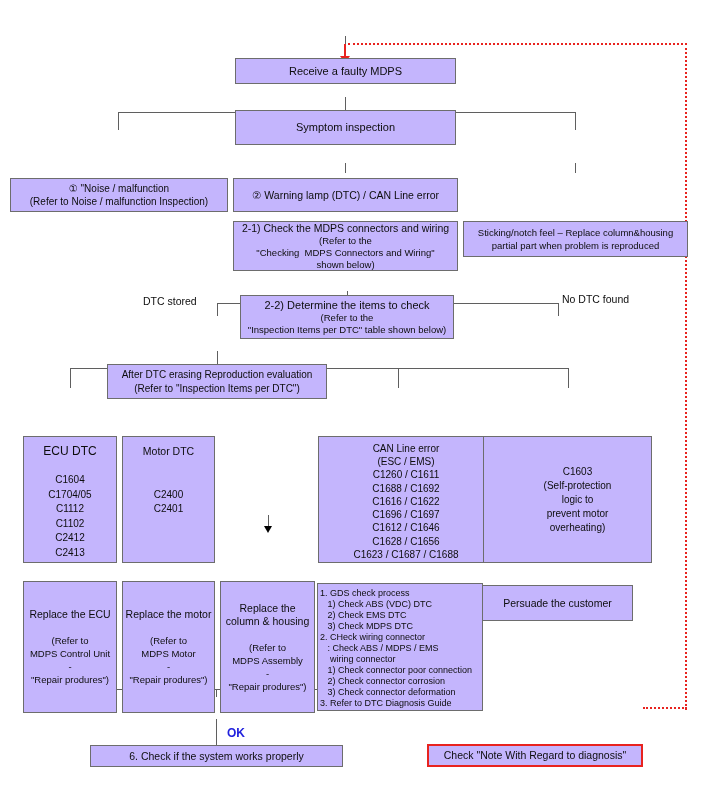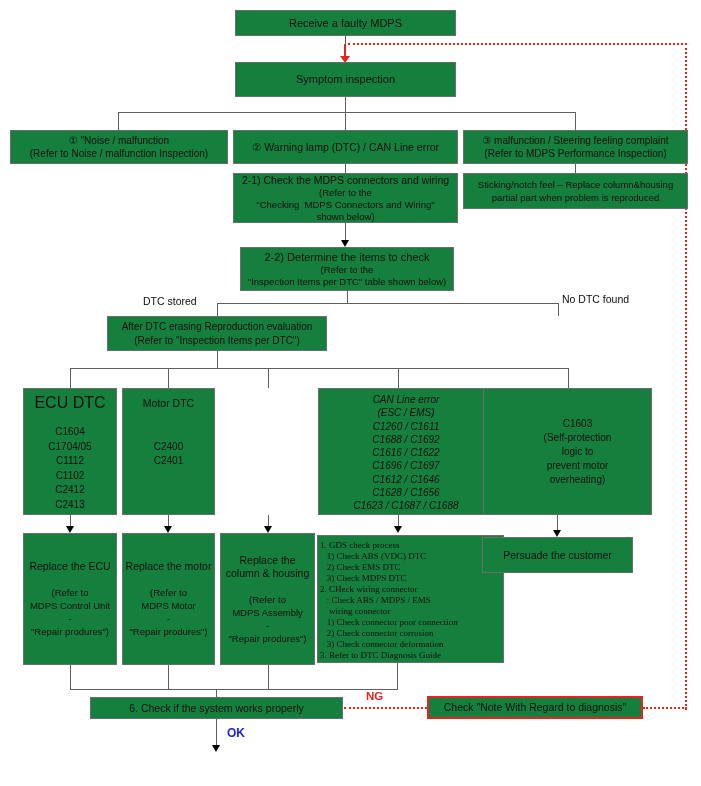--- a/index.html
+++ b/index.html
@@ -9,9 +9,9 @@
   }
   
   .node{
-    position:absolute;box-sizing:border-box;background:#15803d;border:1px solid #6d6d6d;
+    position:absolute;box-sizing:border-box;background:#c4b5fd;border:1px solid #6d6d6d;
     display:flex;flex-direction:column;justify-content:center;align-items:center;
-    text-align:center;font-size:10px;line-height:13px;
+    text-align:center;font-size:10px;line-height:13px;margin-top:48px;
   }
   .node .ln{white-space:pre;}
   .node .ln:empty::after{content:"\00a0";}

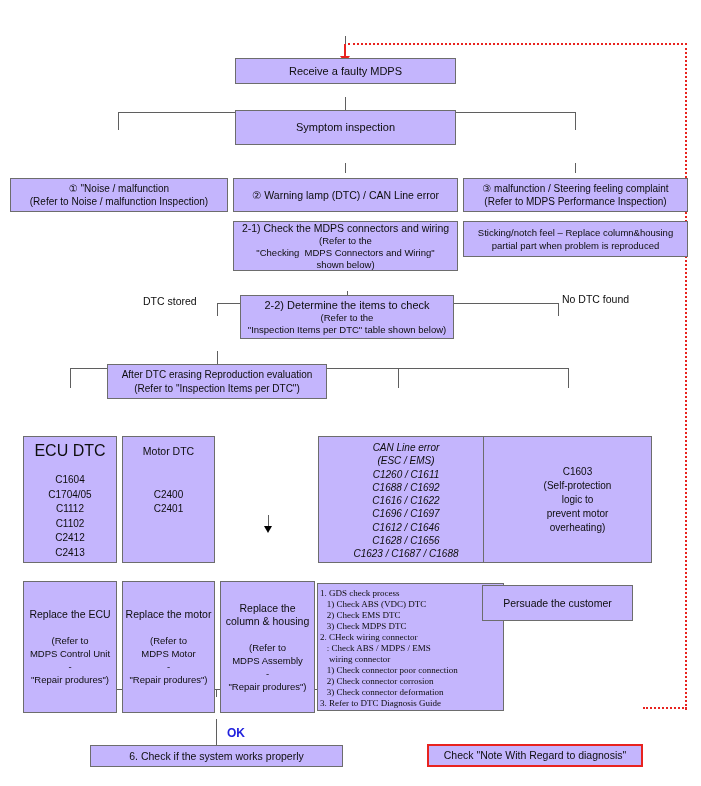--- a/index.html
+++ b/index.html
@@ -134,10 +134,6 @@
   <div class="node n-warning">
       <div class="ln">② Warning lamp (DTC) / CAN Line error</div>
     </div>
-  <div class="node n-malfunction">
-      <div class="ln">③ malfunction / Steering feeling complaint</div>
-      <div class="ln">(Refer to MDPS Performance Inspection)</div>
-    </div>
   <div class="node n-check-wiring">
       <div class="ln">2-1) Check the MDPS connectors and wiring</div>
       <div class="ln">(Refer to the</div>

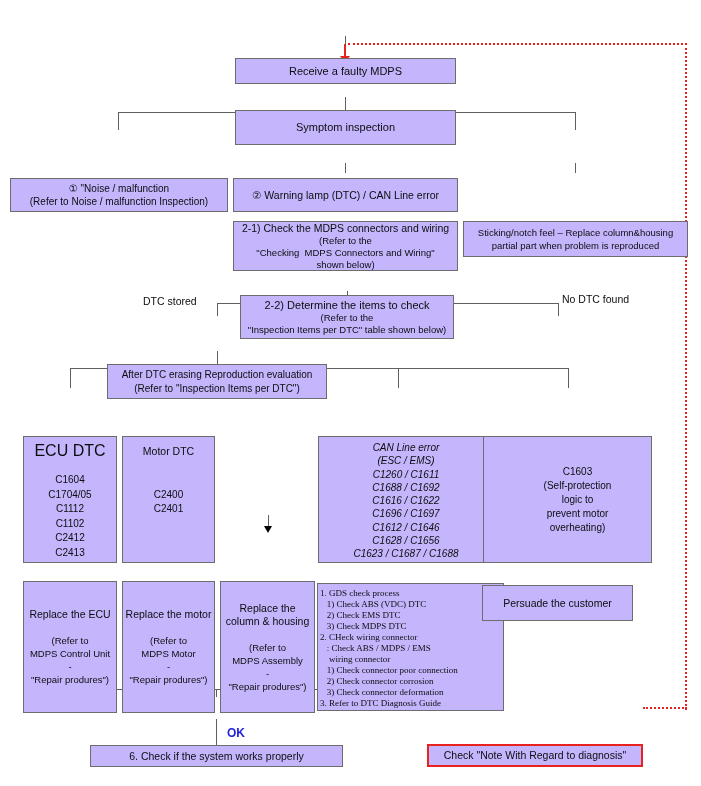--- a/index.html
+++ b/index.html
@@ -29,7 +29,7 @@
   .n-after{left:107px;top:316px;width:220px;height:35px;font-size:10px;line-height:14px;}
   .n-noreplace{left:482px;top:316px;width:151px;height:35px;font-size:10px;}
   .n-ecu{left:23px;top:388px;width:94px;height:127px;justify-content:flex-start;padding-top:7px;font-size:10px;line-height:14.5px;}
-  .n-ecu .ln:first-child{font-size:16px;}
+  .n-ecu .ln:first-child{font-size:12px;}
   .n-motor{left:122px;top:388px;width:93px;height:127px;justify-content:flex-start;padding-top:7px;font-size:10px;line-height:14.5px;}
   .n-motor .ln:first-child{font-size:10.5px;}
   .n-torque{left:220px;top:388px;width:95px;height:127px;justify-content:flex-start;padding-top:7px;font-size:10px;line-height:14px;}

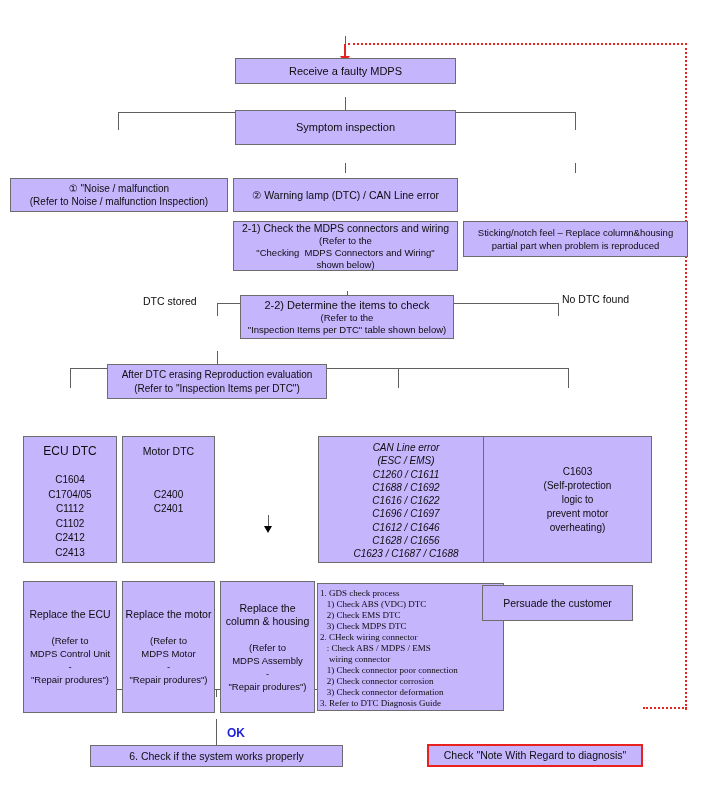--- a/index.html
+++ b/index.html
@@ -33,7 +33,7 @@
   .n-motor{left:122px;top:388px;width:93px;height:127px;justify-content:flex-start;padding-top:7px;font-size:10px;line-height:14.5px;}
   .n-motor .ln:first-child{font-size:10.5px;}
   .n-torque{left:220px;top:388px;width:95px;height:127px;justify-content:flex-start;padding-top:7px;font-size:10px;line-height:14px;}
-  .n-can{left:318px;top:388px;width:176px;height:127px;justify-content:flex-start;padding-top:4px;font-size:10px;line-height:13.3px;font-style:italic;}
+  .n-can{left:318px;top:388px;width:176px;height:127px;justify-content:center;padding-top:4px;font-size:10px;line-height:13.3px;}
   .n-c1603{left:483px;top:388px;width:169px;height:127px;font-size:10px;line-height:14px;padding-left:20px;}
   .n-r-ecu{left:23px;top:533px;width:94px;height:132px;font-size:9.5px;line-height:13px;}
   .n-r-ecu .ln:first-child{font-size:10.5px;}

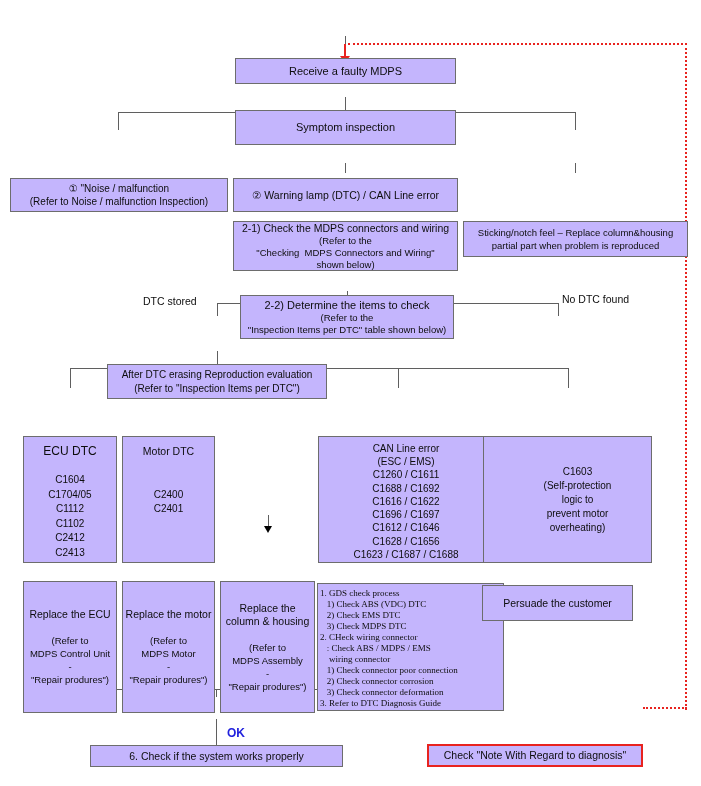--- a/index.html
+++ b/index.html
@@ -41,7 +41,7 @@
   .n-r-motor .ln:first-child{font-size:10.5px;}
   .n-r-col{left:220px;top:533px;width:95px;height:132px;font-size:9.5px;line-height:13px;}
   .n-r-col .ln:nth-child(-n+2){font-size:10.5px;}
-  .n-gds{left:317px;top:535px;width:187px;height:128px;justify-content:flex-start;align-items:flex-start;text-align:left;padding:4px 2px;font-size:9px;line-height:11px;font-family:Liberation Serif, serif;}
+  .n-gds{left:317px;top:535px;width:166px;height:128px;justify-content:flex-start;align-items:flex-start;text-align:left;padding:4px 2px;font-size:9px;line-height:11px;}
   .n-persuade{left:482px;top:537px;width:151px;height:36px;font-size:10.5px;}
   .n-syscheck{left:90px;top:697px;width:253px;height:22px;font-size:10.5px;}
   .n-note{left:427px;top:696px;width:216px;height:23px;border:2px solid #e8231f;font-size:10.5px;}

